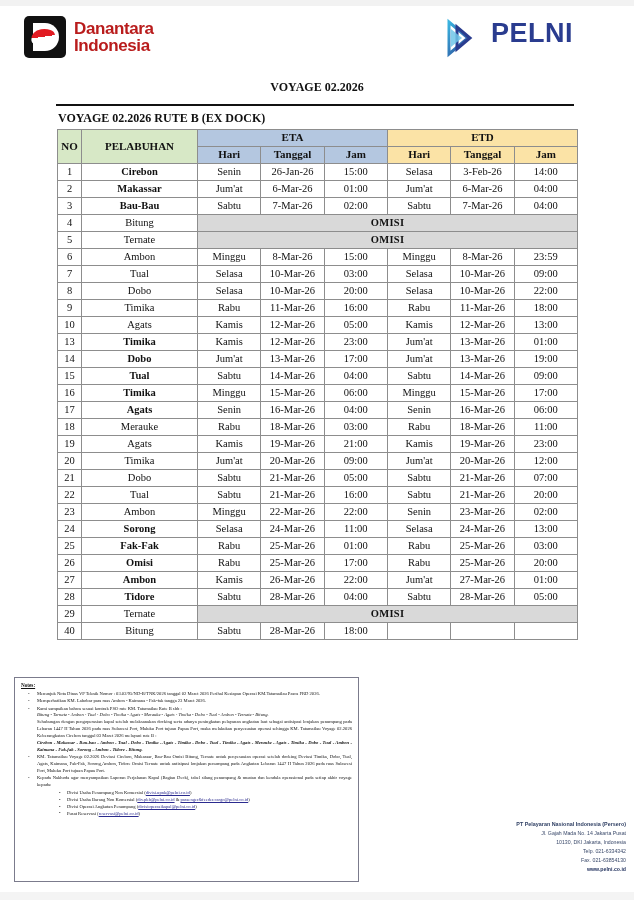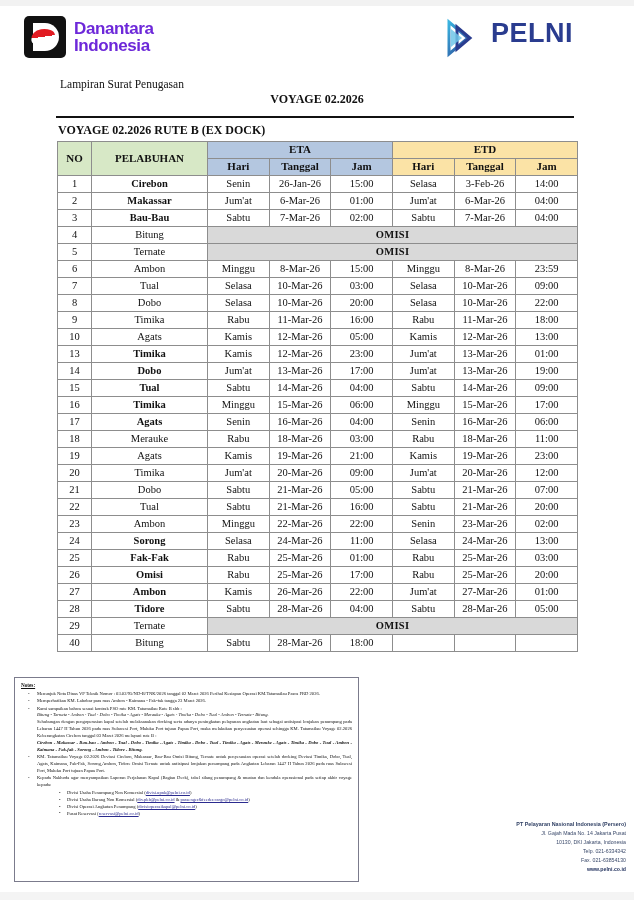--- a/index.html
+++ b/index.html
@@ -37,7 +37,7 @@
     transform:rotate(-8deg);
   }
   .dan-text { font-family:"Liberation Sans",sans-serif; font-weight:bold;
-    font-size:17px; line-height:1.02; letter-spacing:-0.4px; color:#6d28d9; }
+    font-size:17px; line-height:1.02; letter-spacing:-0.4px; color:#b91c1c; }
 
   .logo-pelni { position:absolute; left:444px; top:18px; display:flex; align-items:flex-start; gap:7px; }
   .pelni-mark { width:40px; height:40px; position:relative; flex:none; }

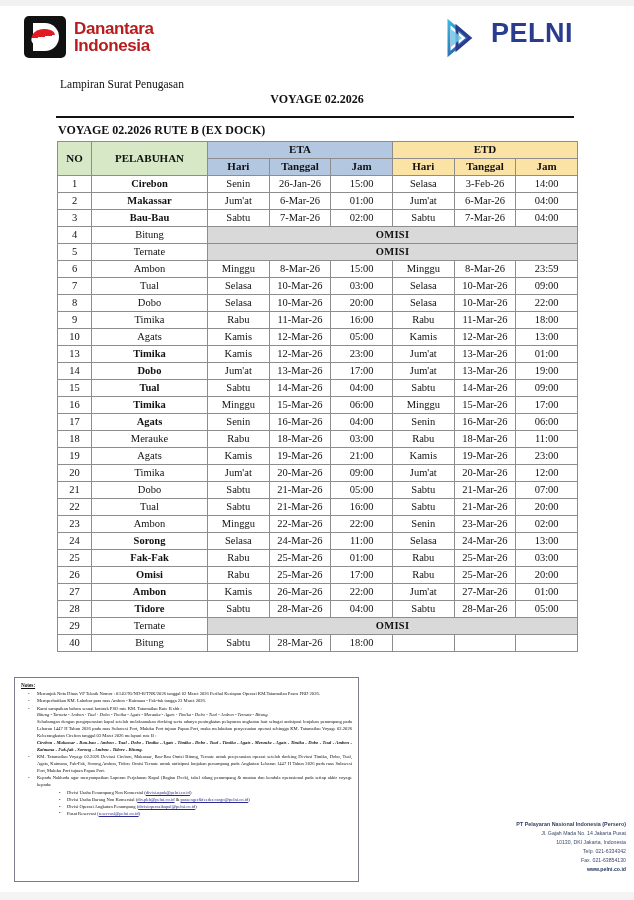--- a/index.html
+++ b/index.html
@@ -164,7 +164,6 @@
   </div>
 
   <div class="titles">
-    <div class="lampiran">Lampiran Surat Penugasan</div>
     <div class="doc-sub">VOYAGE 02.2026</div>
   </div>
   <hr class="rule">

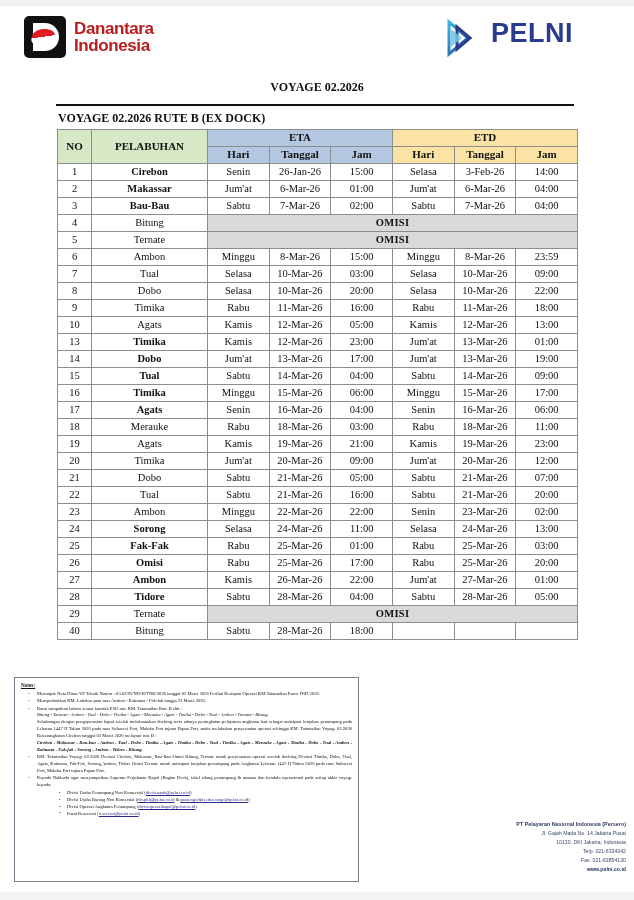--- a/index.html
+++ b/index.html
@@ -73,7 +73,7 @@
     white-space:nowrap;
   }
   thead th { font-weight:bold; font-size:11px; }
-  .h-no      { background:#d7e8c6; width:34px; }
+  .h-no      { background:#d7e8c6; width:24px; }
   .h-pel     { background:#d7e8c6; width:116px; }
   .h-eta     { background:#b4c7e0; }
   .h-etd     { background:#fbe3a6; }

